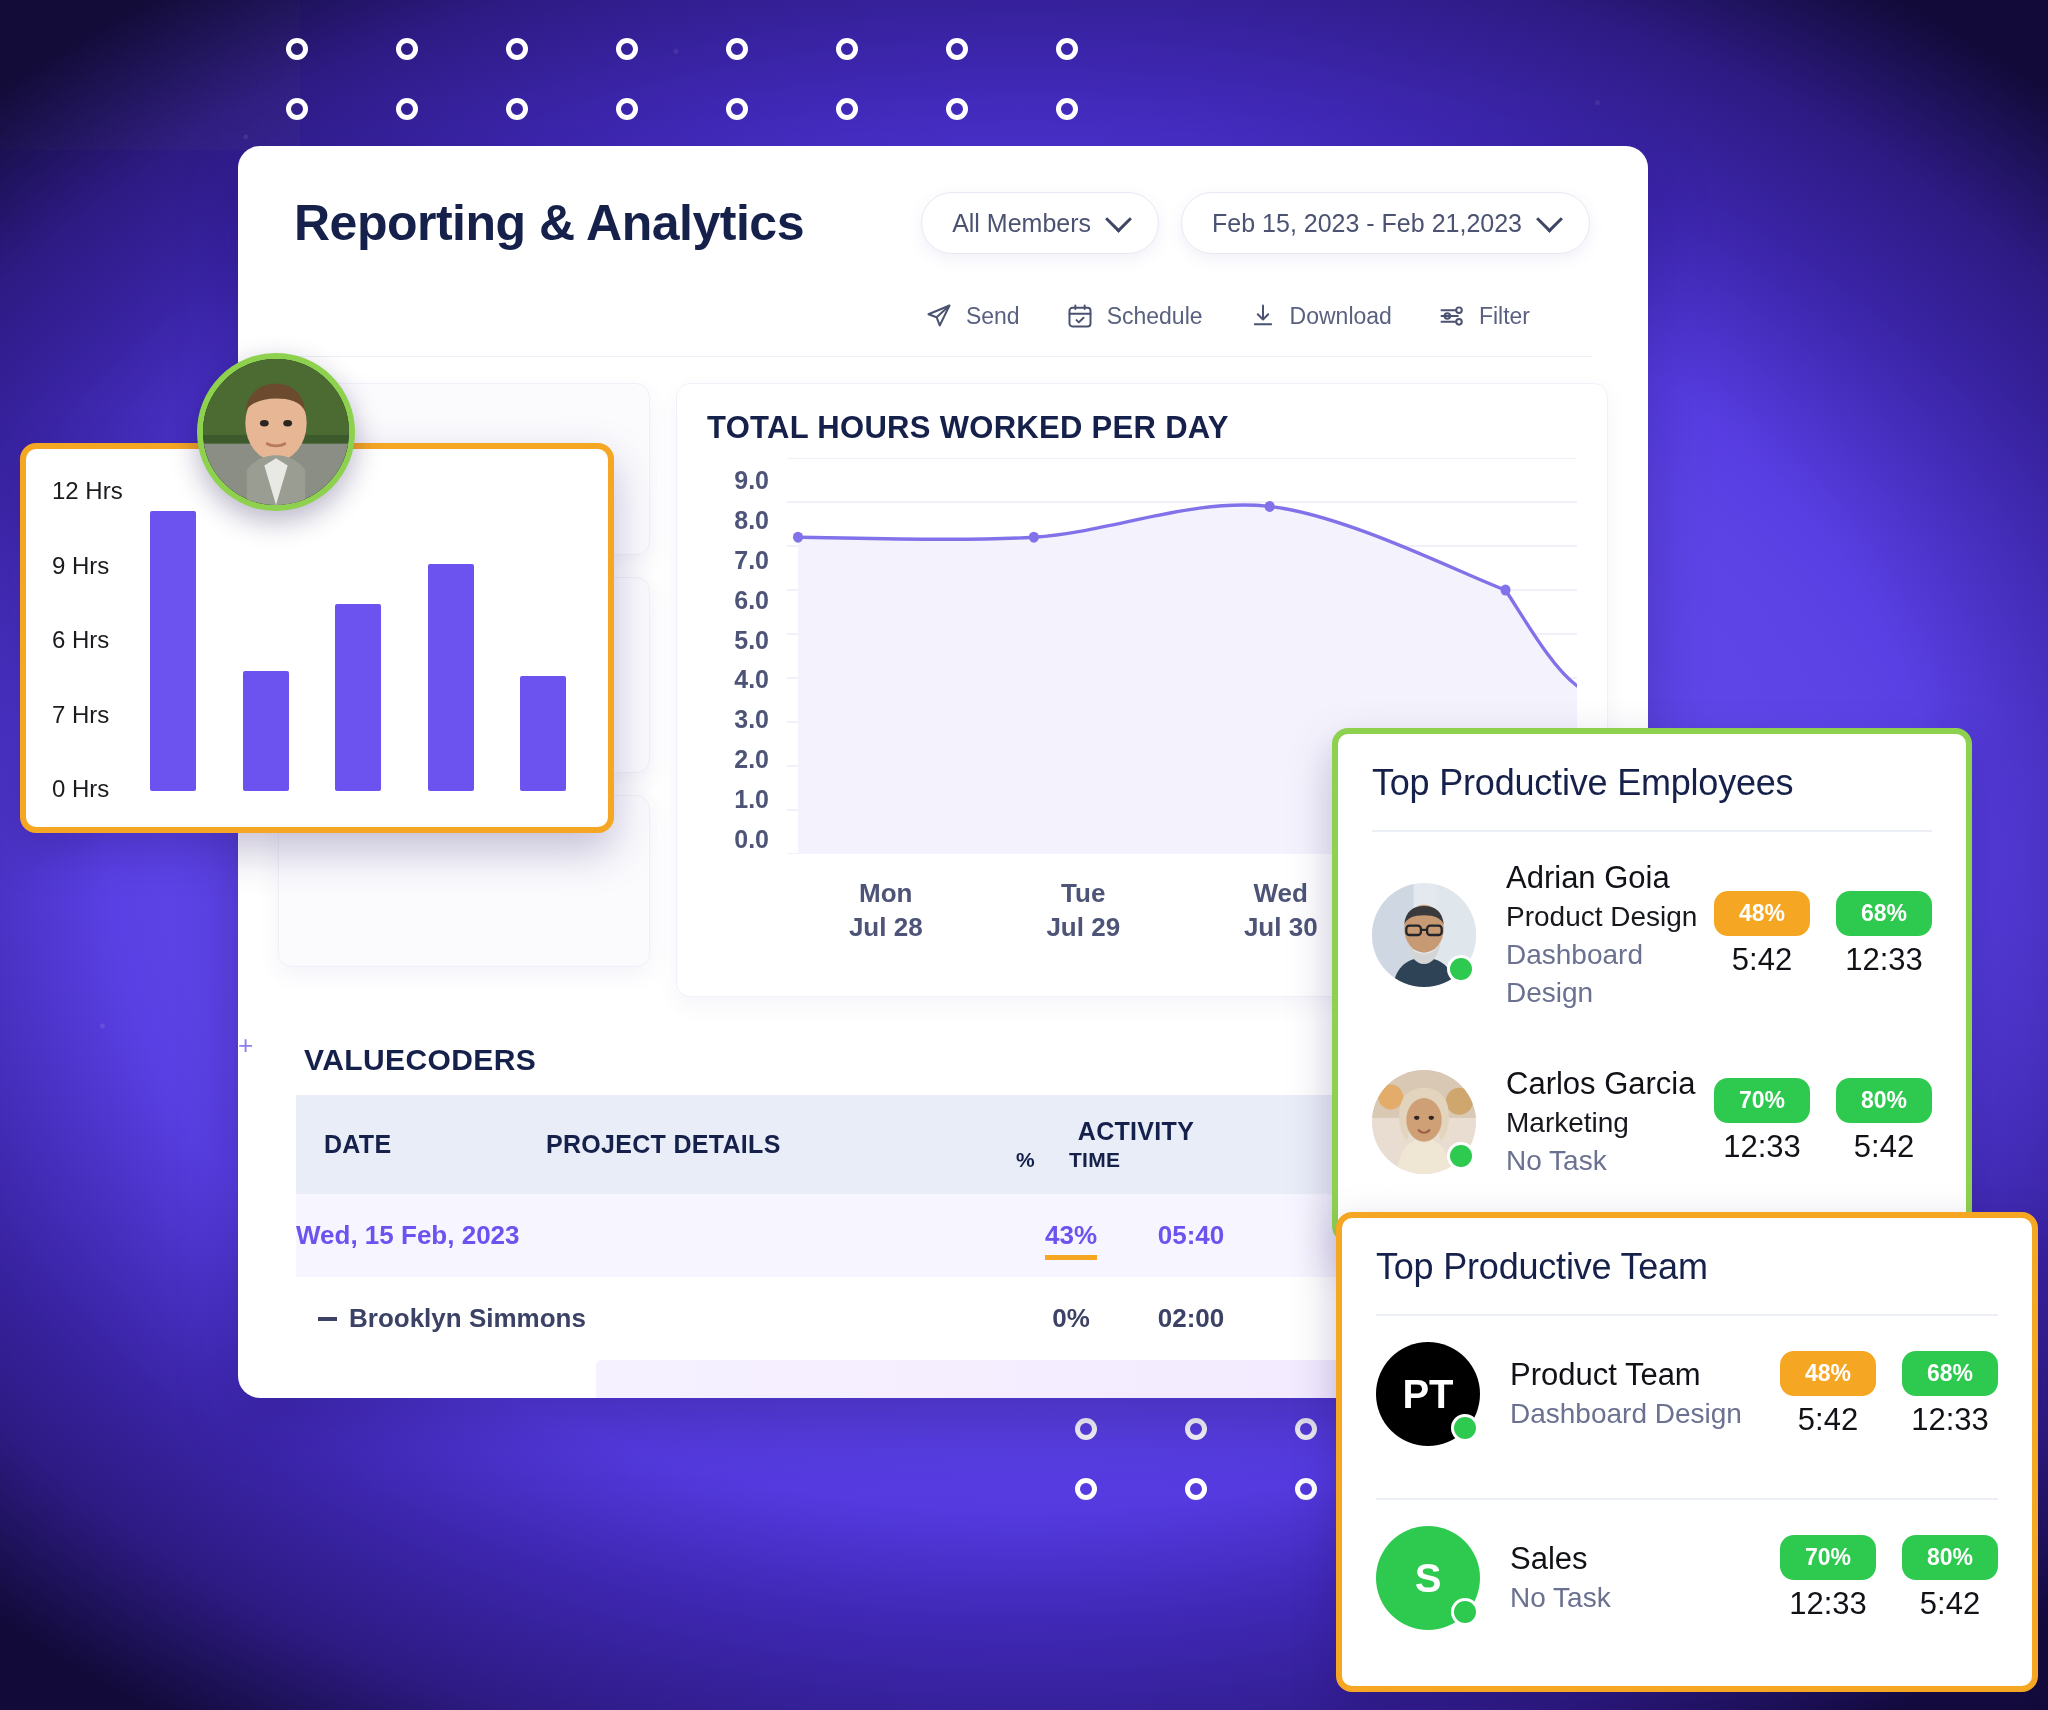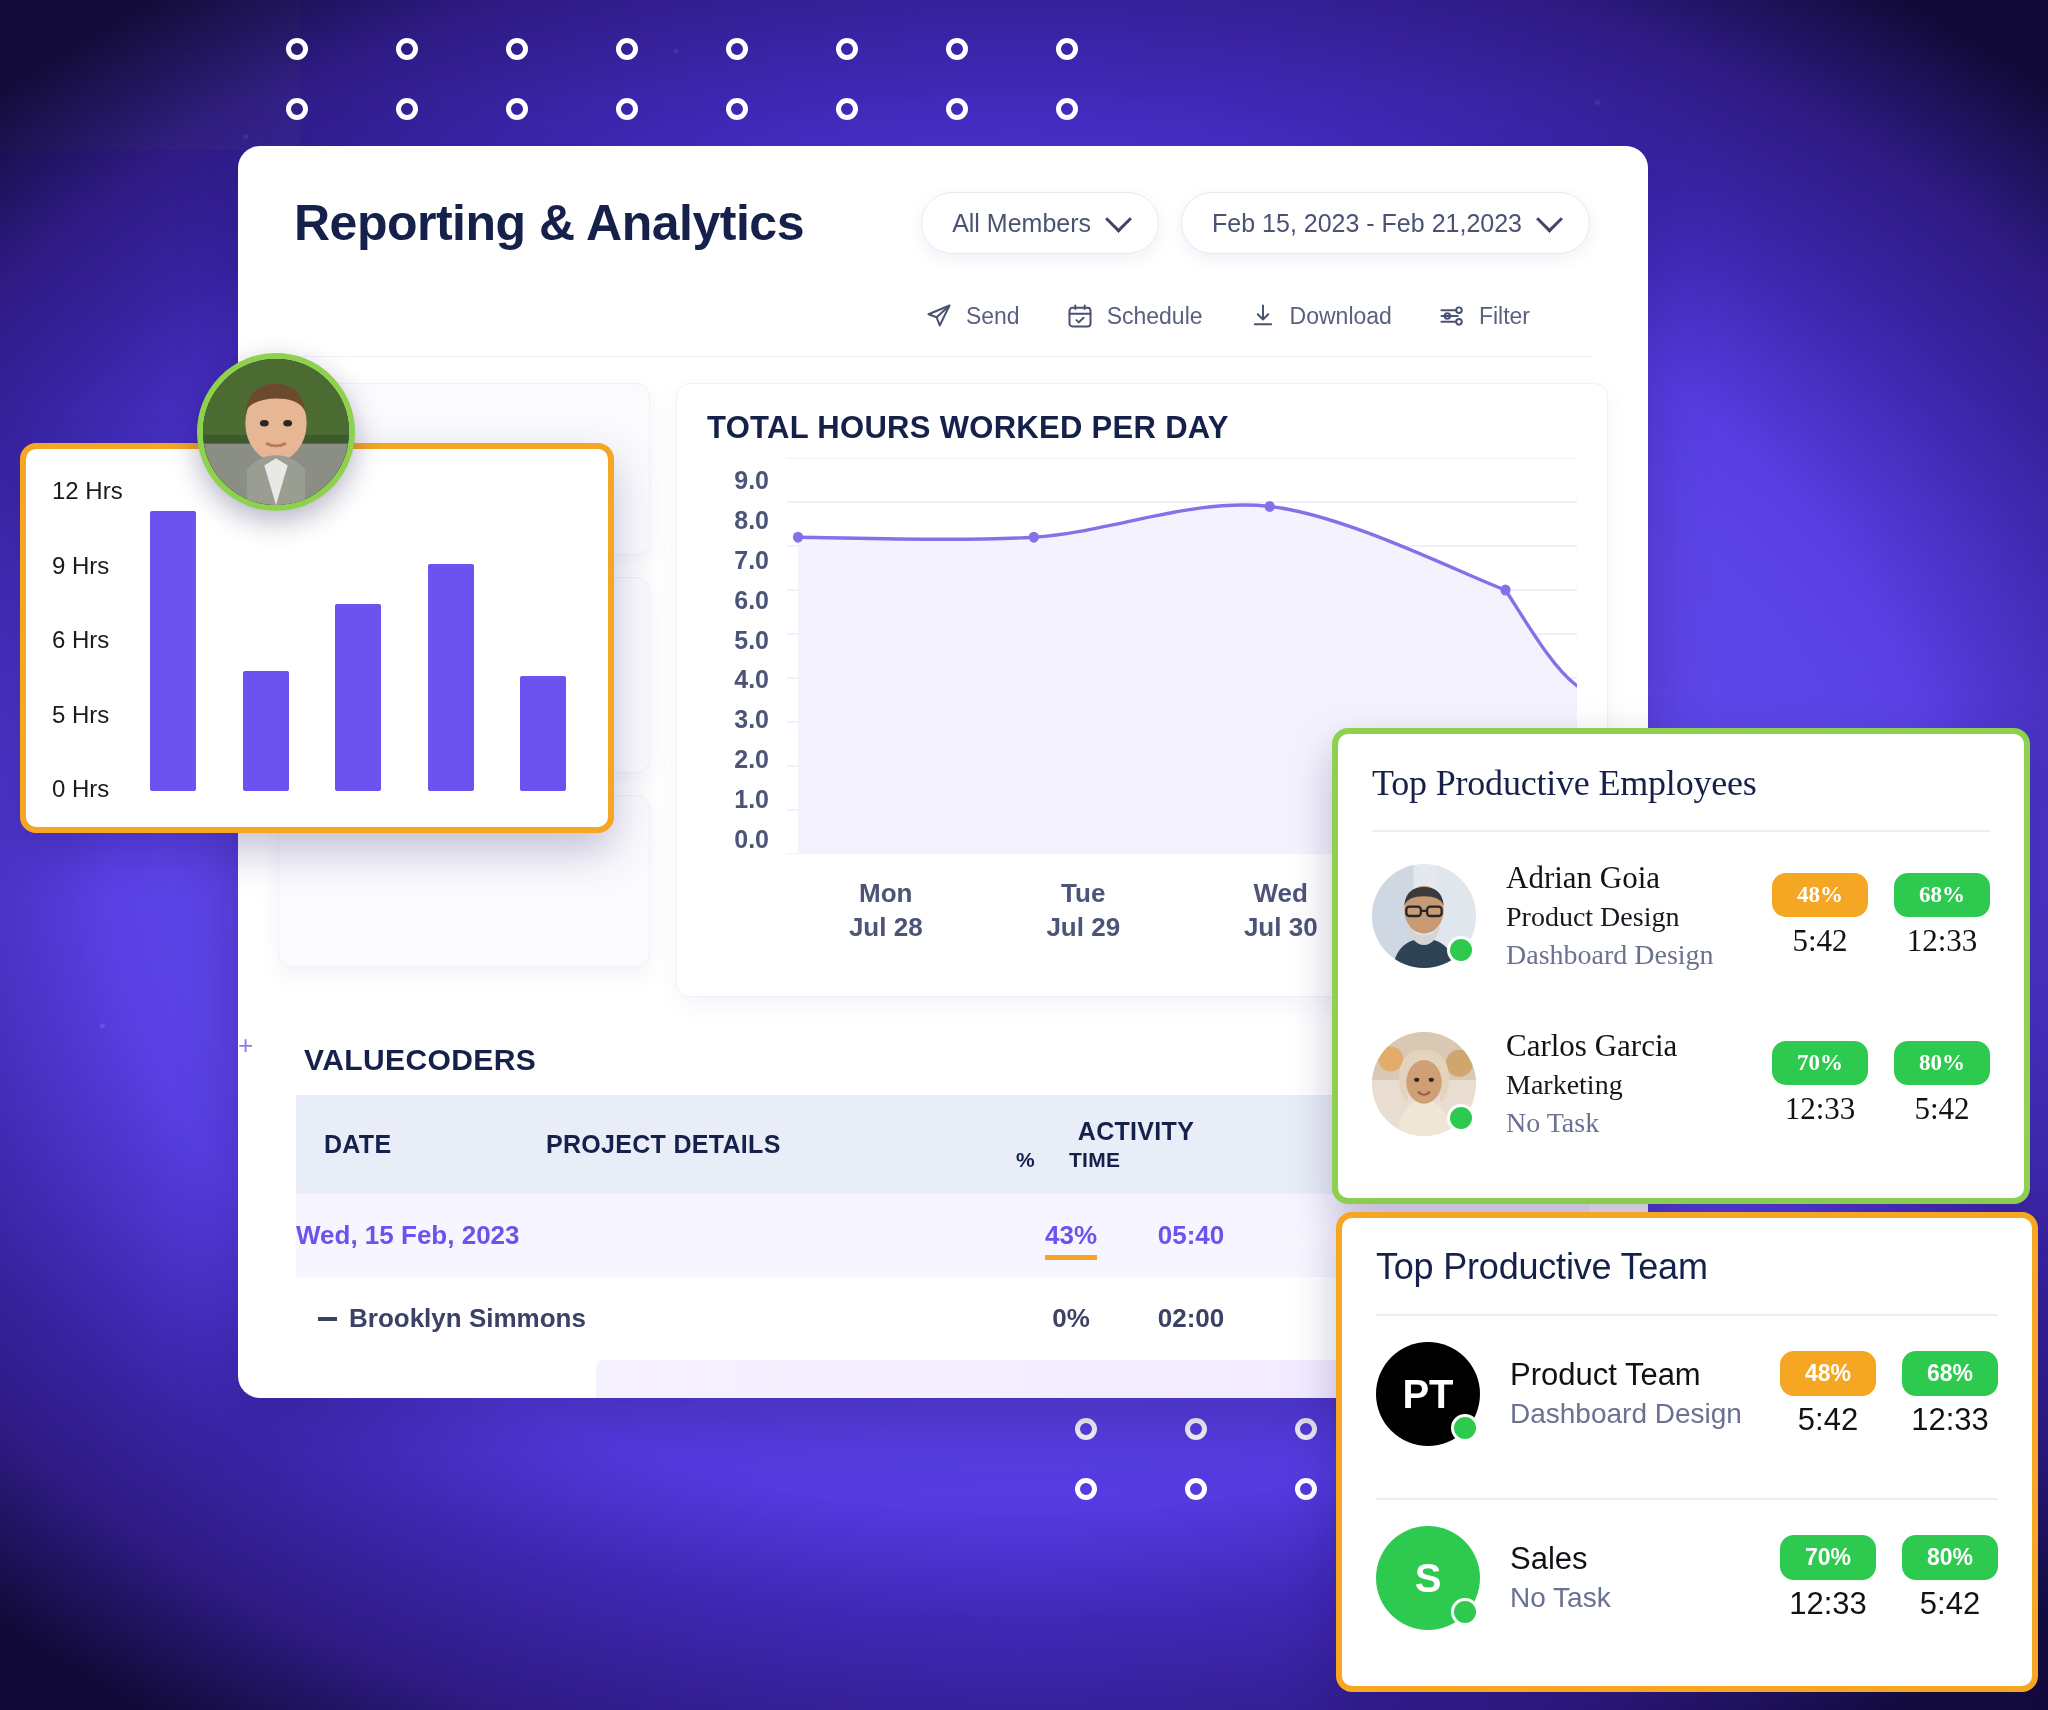--- a/index.html
+++ b/index.html
@@ -514,7 +514,7 @@
     <span>12 Hrs</span>
     <span>9 Hrs</span>
     <span>6 Hrs</span>
-    <span>5 Hrs</span>
+    <span>7 Hrs</span>
     <span>0 Hrs</span>
   </div>
   <div id="bar-plot">

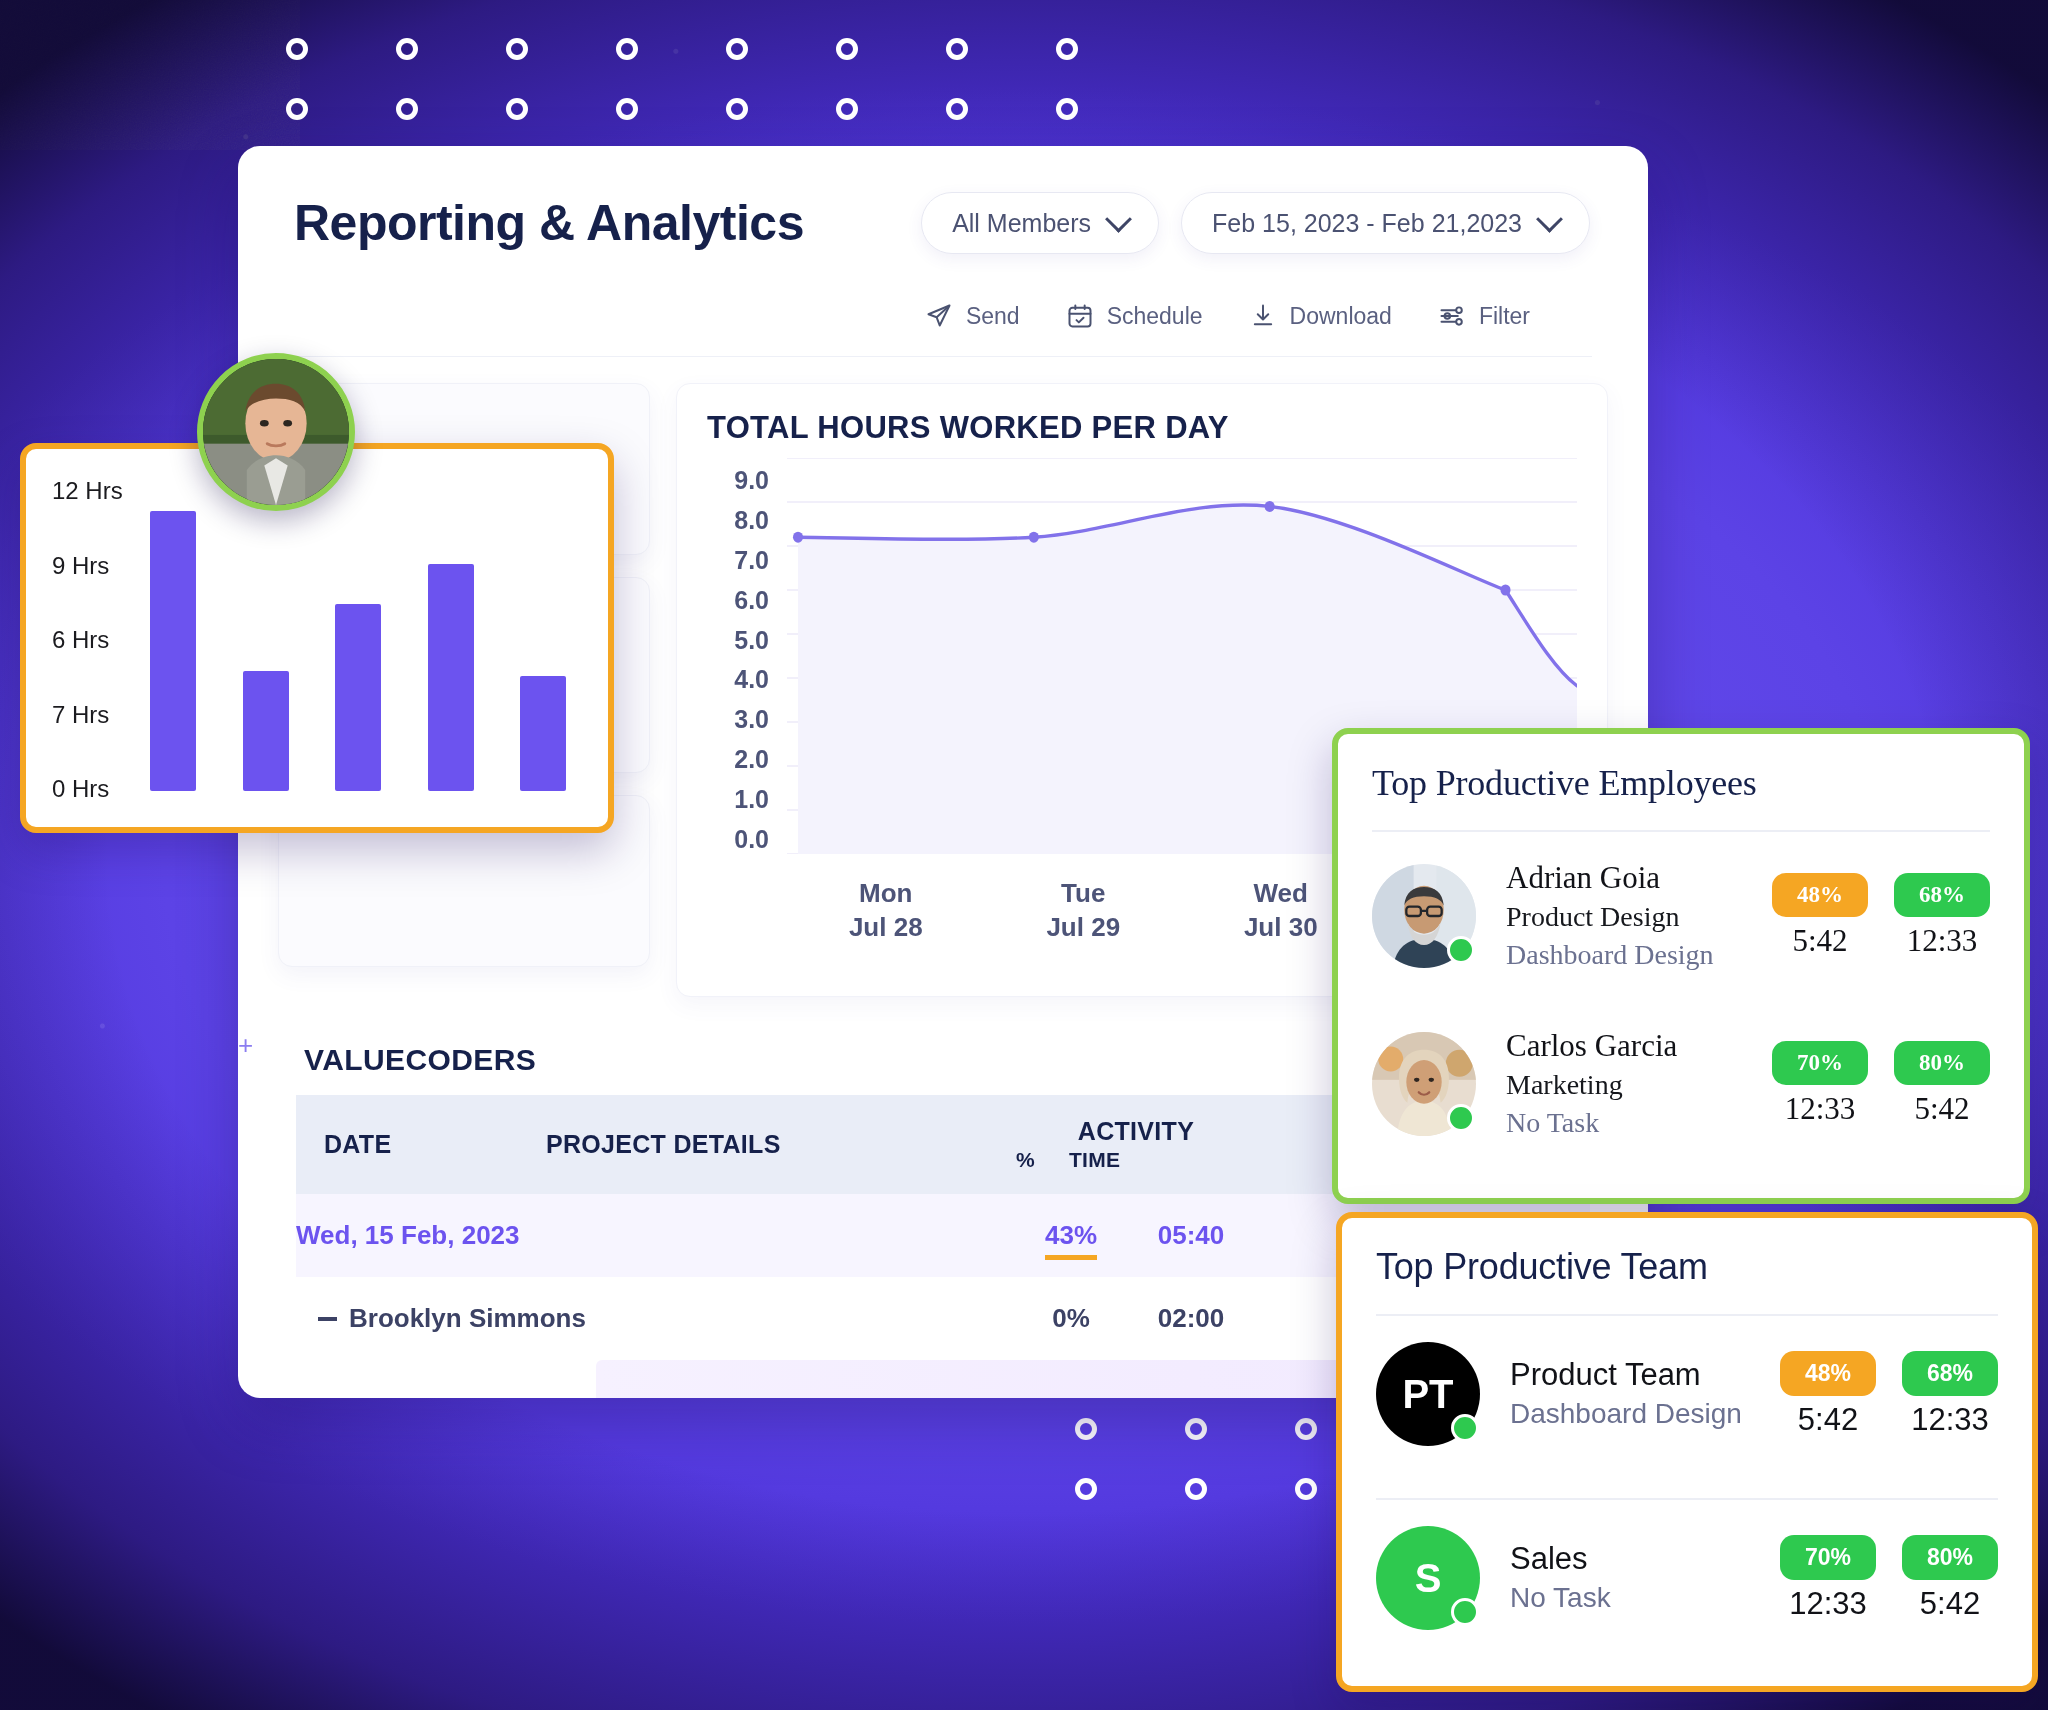--- a/index.html
+++ b/index.html
@@ -214,11 +214,10 @@
   }
 
   #emp-card {
-    left: 1332px; top: 728px; width: 698px;
+    left: 1332px; top: 728px; width: 640px;
     border: 6px solid #8ed14f;
     box-shadow: 0 18px 44px rgba(30,12,90,.25);
     padding: 28px 34px 30px 34px;
-    font-family: Liberation Serif, serif;
   }
   #team-card {
     left: 1336px; top: 1212px; width: 702px;

